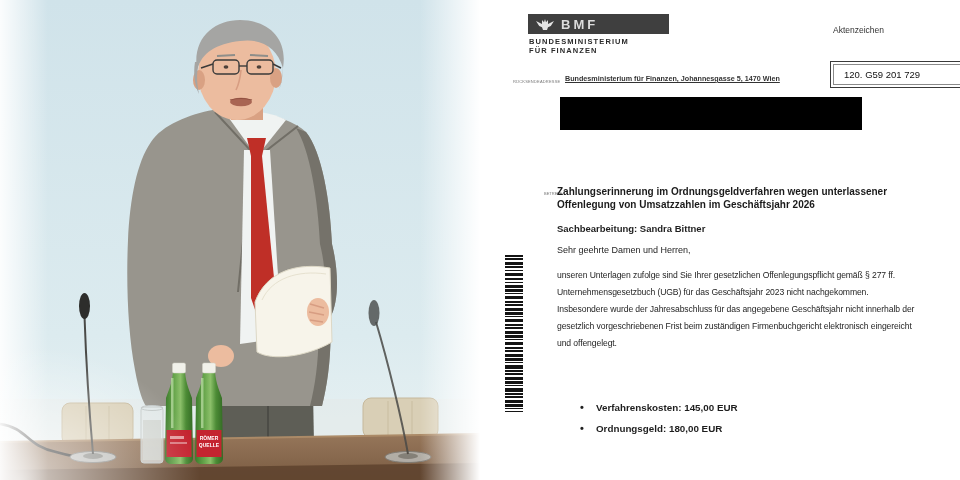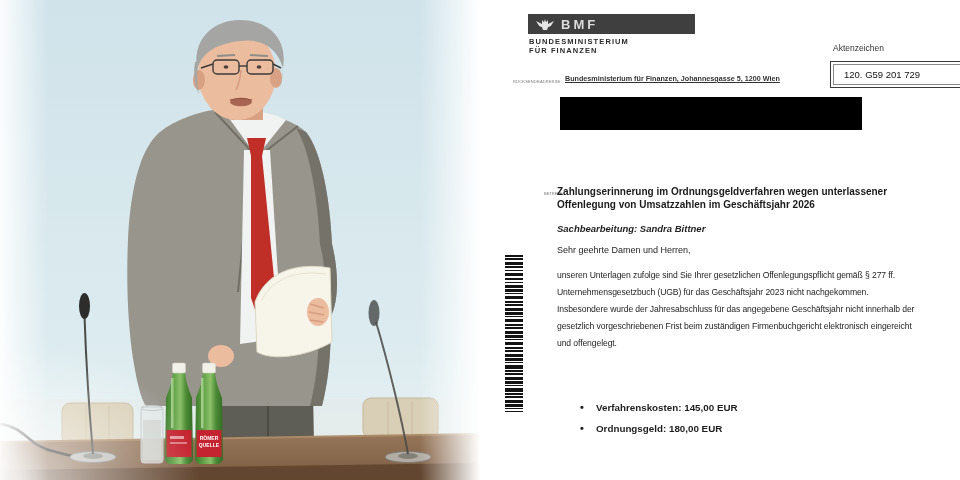--- a/index.html
+++ b/index.html
@@ -38,7 +38,7 @@
              background:#fff;overflow:hidden;color:var(--doc-text);}
   .doc-panel *{position:absolute;box-sizing:border-box;}
 
-  .logo-bar{left:48px;top:14px;width:167px;height:20px;background:var(--logo-bar);
+  .logo-bar{left:48px;top:14px;width:141px;height:20px;background:var(--logo-bar);
             display:flex;align-items:center;gap:6px;padding-left:7px;}
   .logo-bar .bmf-text{position:static;color:#dcdcdc;font-size:13px;font-weight:600;
             letter-spacing:3px;line-height:1;}

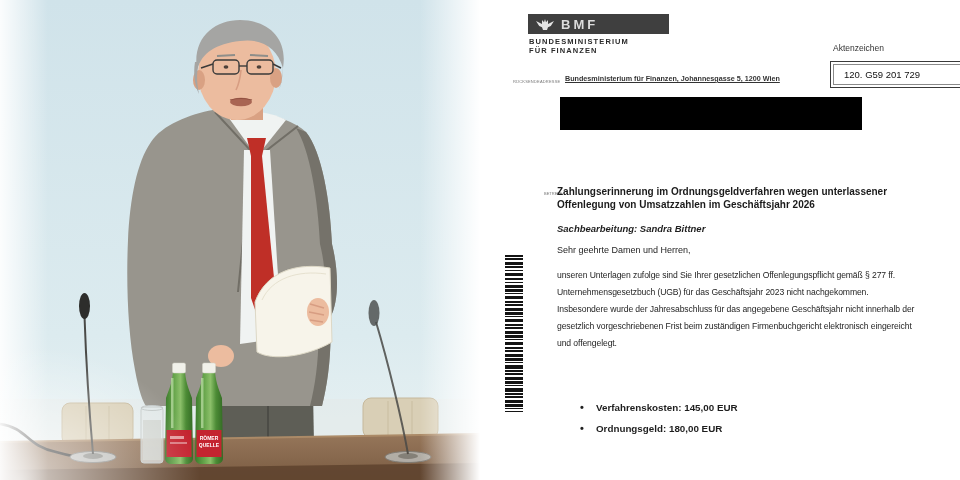--- a/index.html
+++ b/index.html
@@ -48,7 +48,7 @@
             letter-spacing:1.1px;line-height:9px;white-space:nowrap;}
   .ministry div{position:static;}
 
-  .akt-label{left:353px;top:43px;font-size:8.5px;color:#333;}
+  .akt-label{left:353px;top:25px;font-size:8.5px;color:#333;}
   .akt-box{left:350px;top:61px;width:140px;height:27px;border:1px solid #3a3a3a;background:#fff;}
   .akt-box-inner{left:2px;top:2px;right:2px;bottom:2px;border:1px solid #8a8a8a;
                  display:flex;align-items:center;padding-left:10px;font-size:9.5px;color:#111;}

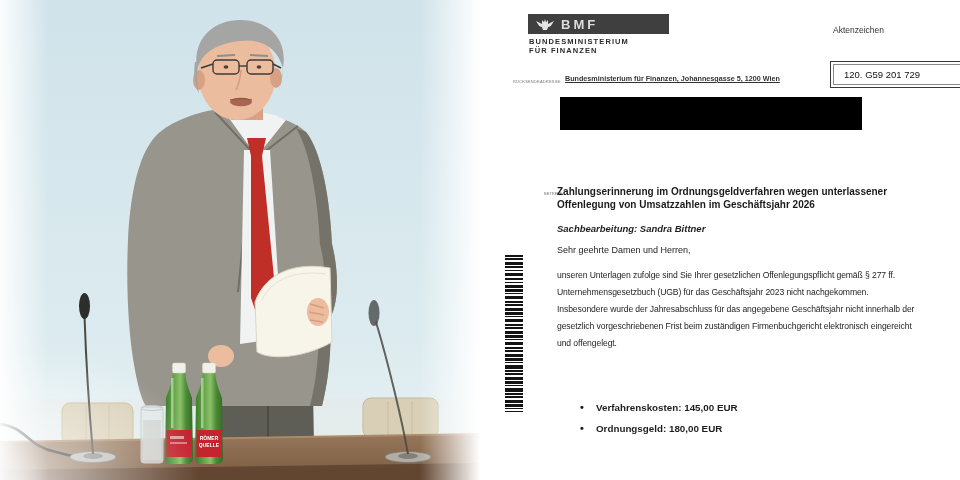--- a/index.html
+++ b/index.html
@@ -278,7 +278,7 @@
     </div>
 
     <div class="ruecksende-label">RÜCKSENDEADRESSE</div>
-    <div class="return-address">Bundesministerium für Finanzen, Johannesgasse 5, 1200 Wien</div>
+    <div class="return-address">Bundesministerium für Finanzen, Johannesgasse 5, 1470 Wien</div>
 
     <div class="redacted"></div>
 

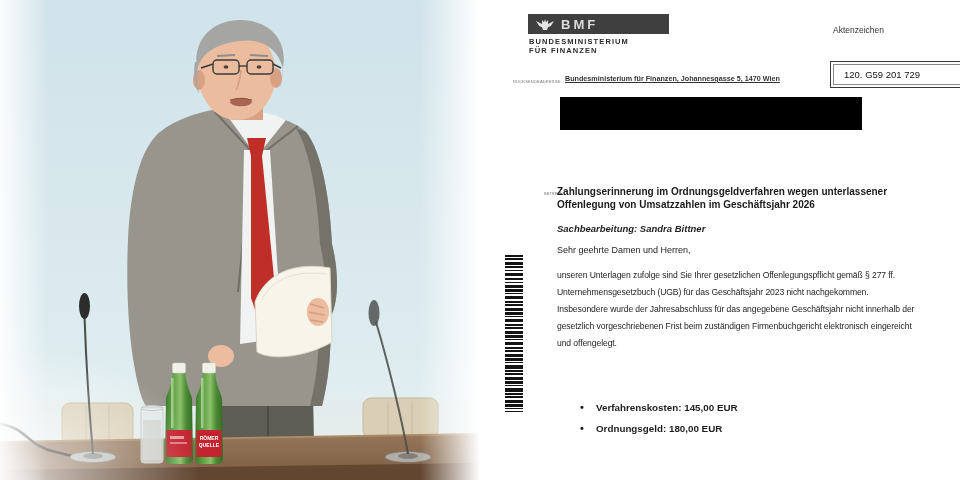--- a/index.html
+++ b/index.html
@@ -63,7 +63,7 @@
   .betreff-label{left:64px;top:191px;font-size:4px;color:#777;}
   .subject{left:77px;top:186px;width:350px;font-size:10px;font-weight:bold;
            line-height:12.5px;color:#1b1b1b;}
-  .clerk{left:77px;top:223px;font-size:9.5px;font-weight:bold;font-style:italic;}
+  .clerk{left:77px;top:223px;font-size:9.5px;font-weight:bold;}
   .salutation{left:77px;top:245px;font-size:9px;text-align:right;}
   .para1{left:77px;top:267px;width:358px;font-size:8.6px;line-height:17px;letter-spacing:-0.1px;}
   .para2{left:77px;top:340px;width:358px;font-size:8.6px;line-height:13.5px;letter-spacing:-0.1px;}

